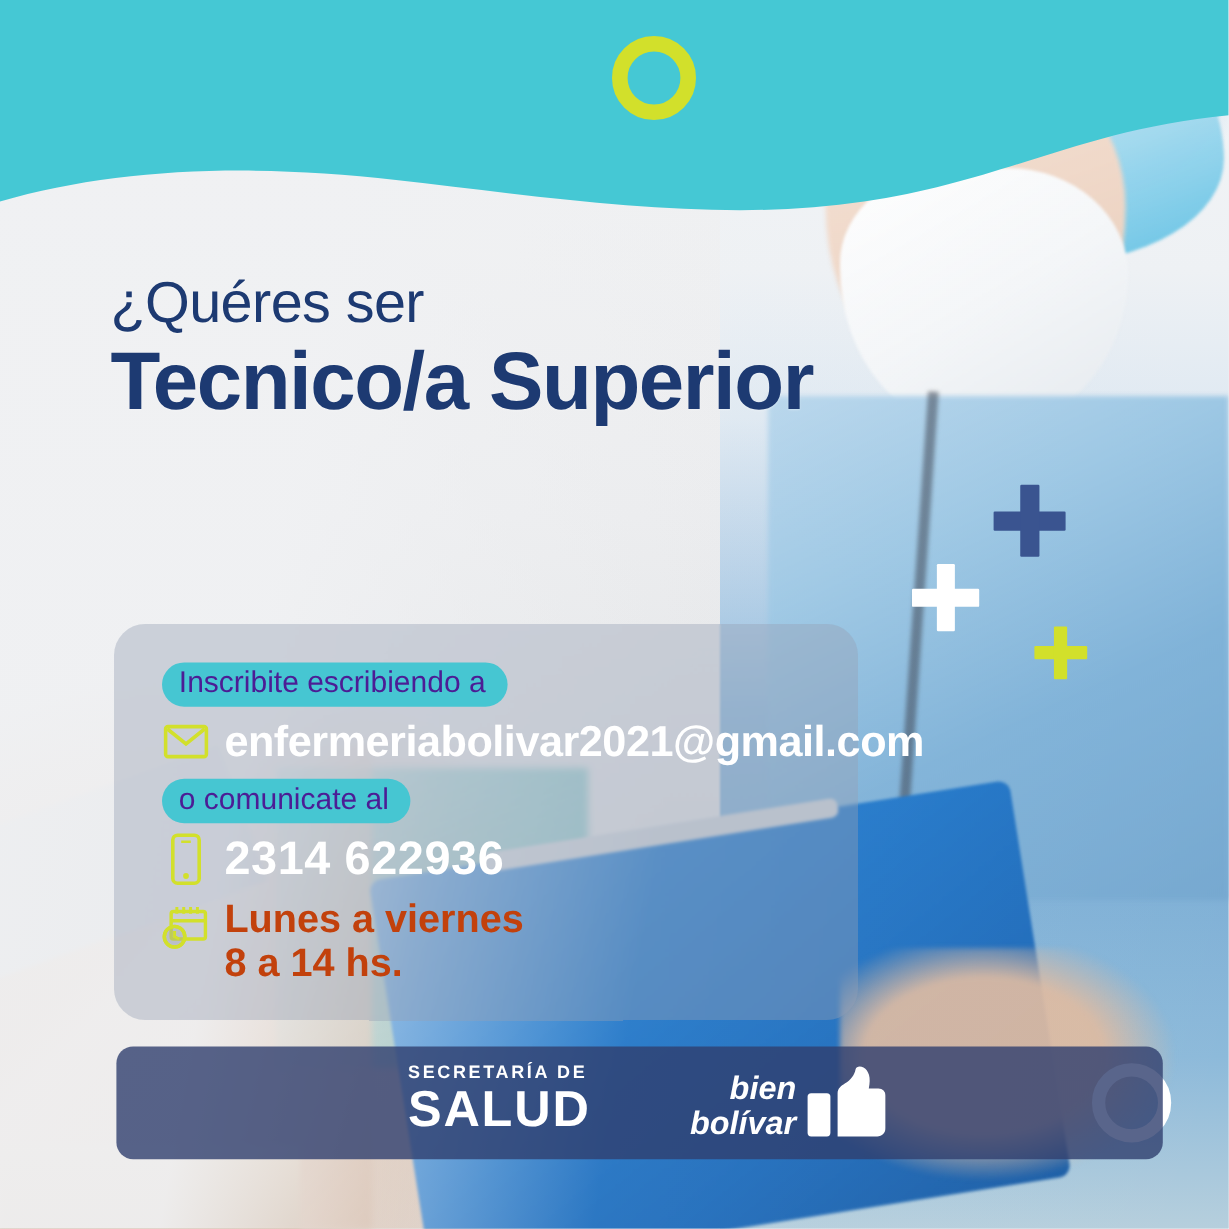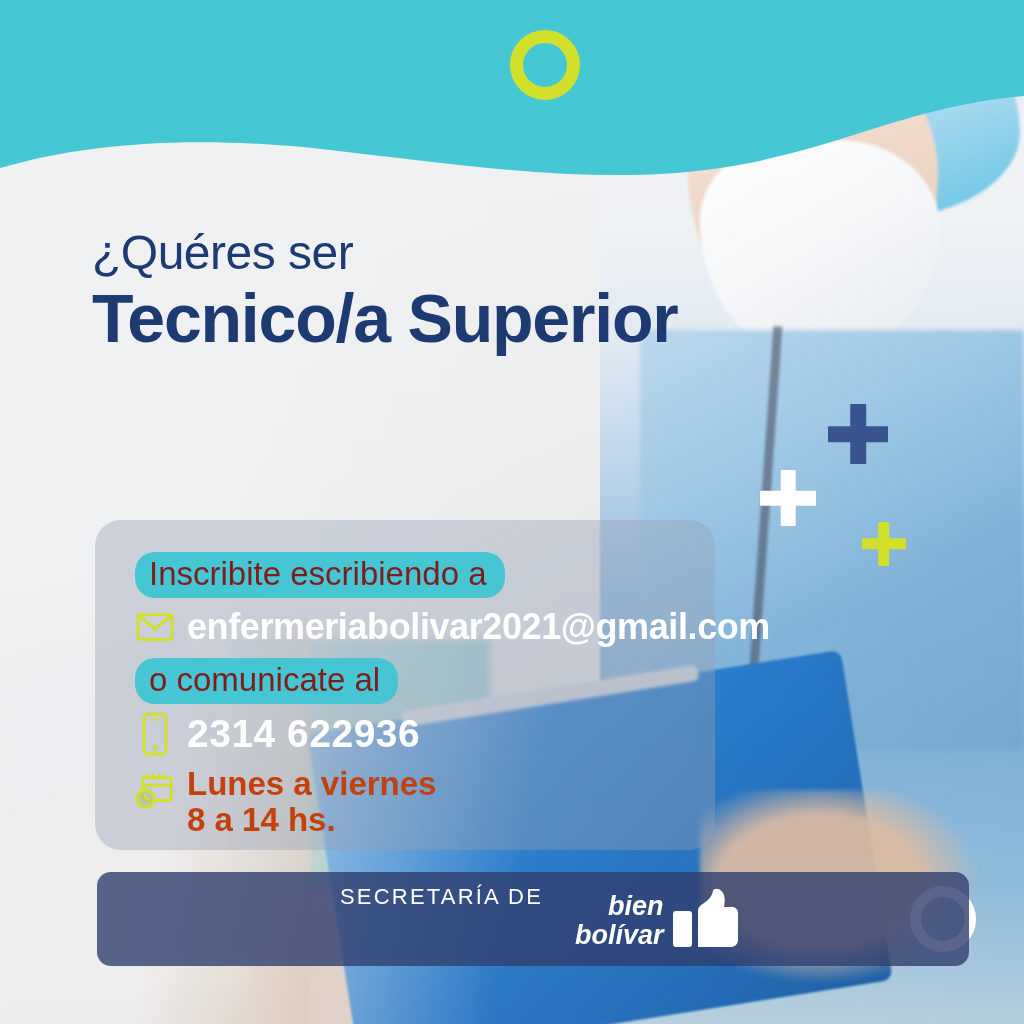--- a/index.html
+++ b/index.html
@@ -216,8 +216,8 @@
   .tag-pill {
     display: inline-block;
     background: #46c6d2;
-    color: #7f1d1d;
-    font-size: 33px;
+    color: #4c1d95;
+    font-size: 25px;
     border-radius: 20px;
     padding: 3px 18px 5px 14px;
   }

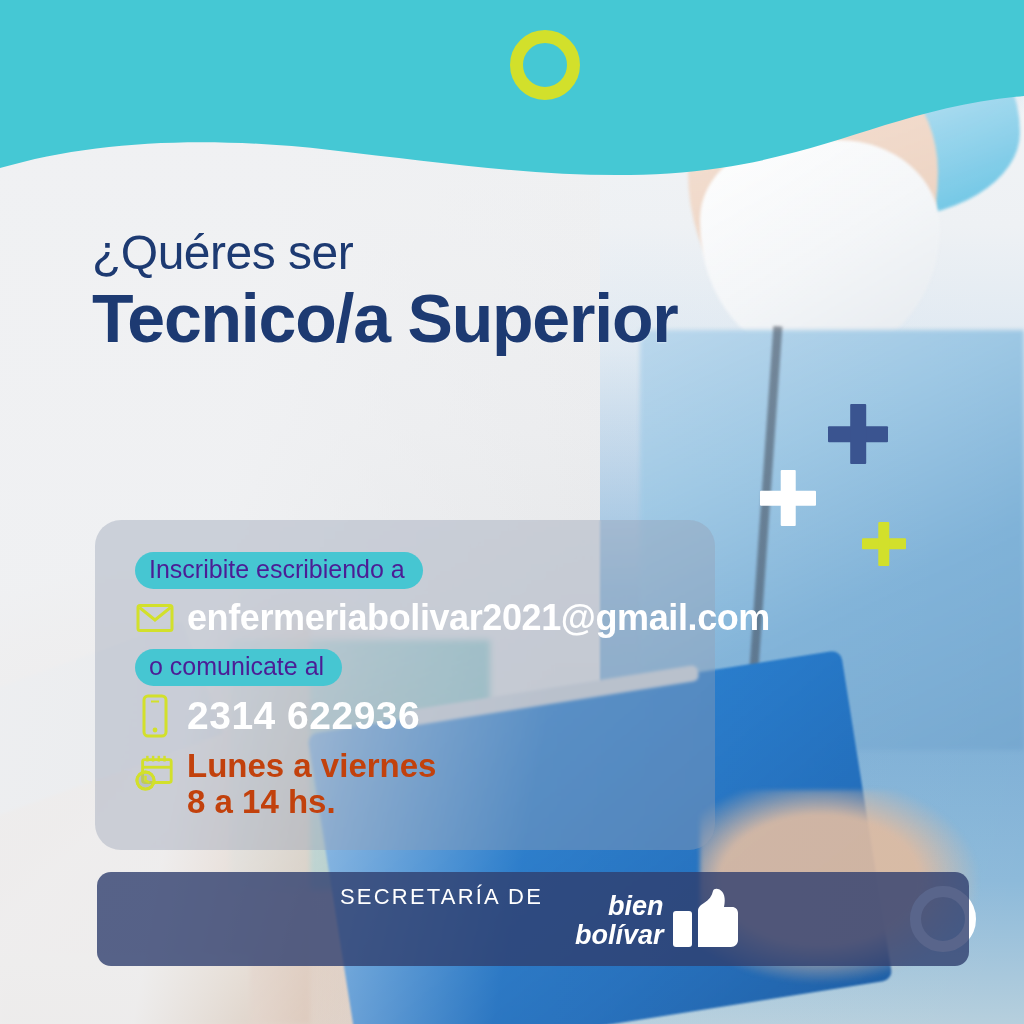--- a/index.html
+++ b/index.html
@@ -276,9 +276,9 @@
     line-height: 1;
   }
   .salud-top {
-    font-size: 22px;
+    font-size: 15px;
     letter-spacing: 2.2px;
-    font-weight: 400;
+    font-weight: 700;
   }
   .salud-main {
     font-size: 42px;

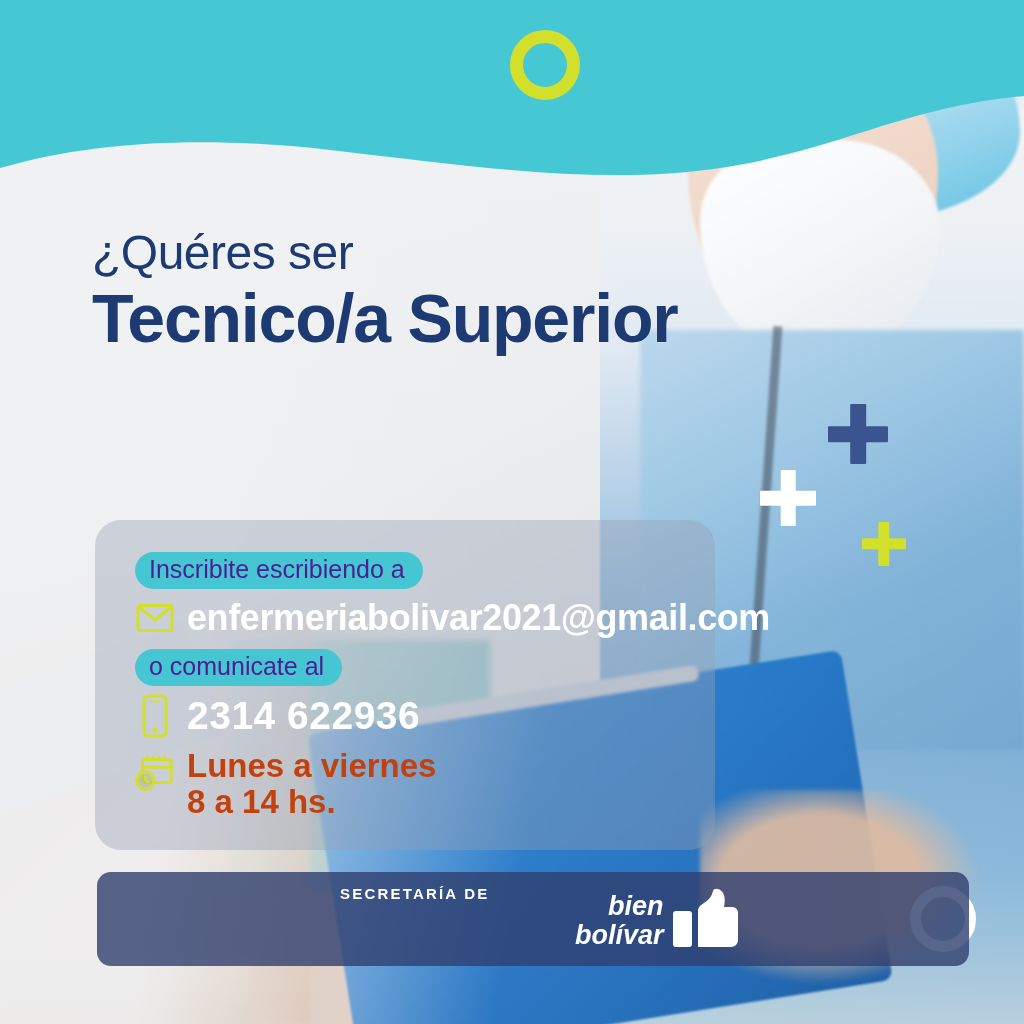--- a/index.html
+++ b/index.html
@@ -399,6 +399,7 @@
 
     <div class="logo-salud">
       <div class="salud-top">SECRETARÍA DE</div>
+      <div class="salud-main">SALUD</div>
     </div>
 
     <div class="logo-bolivar">

